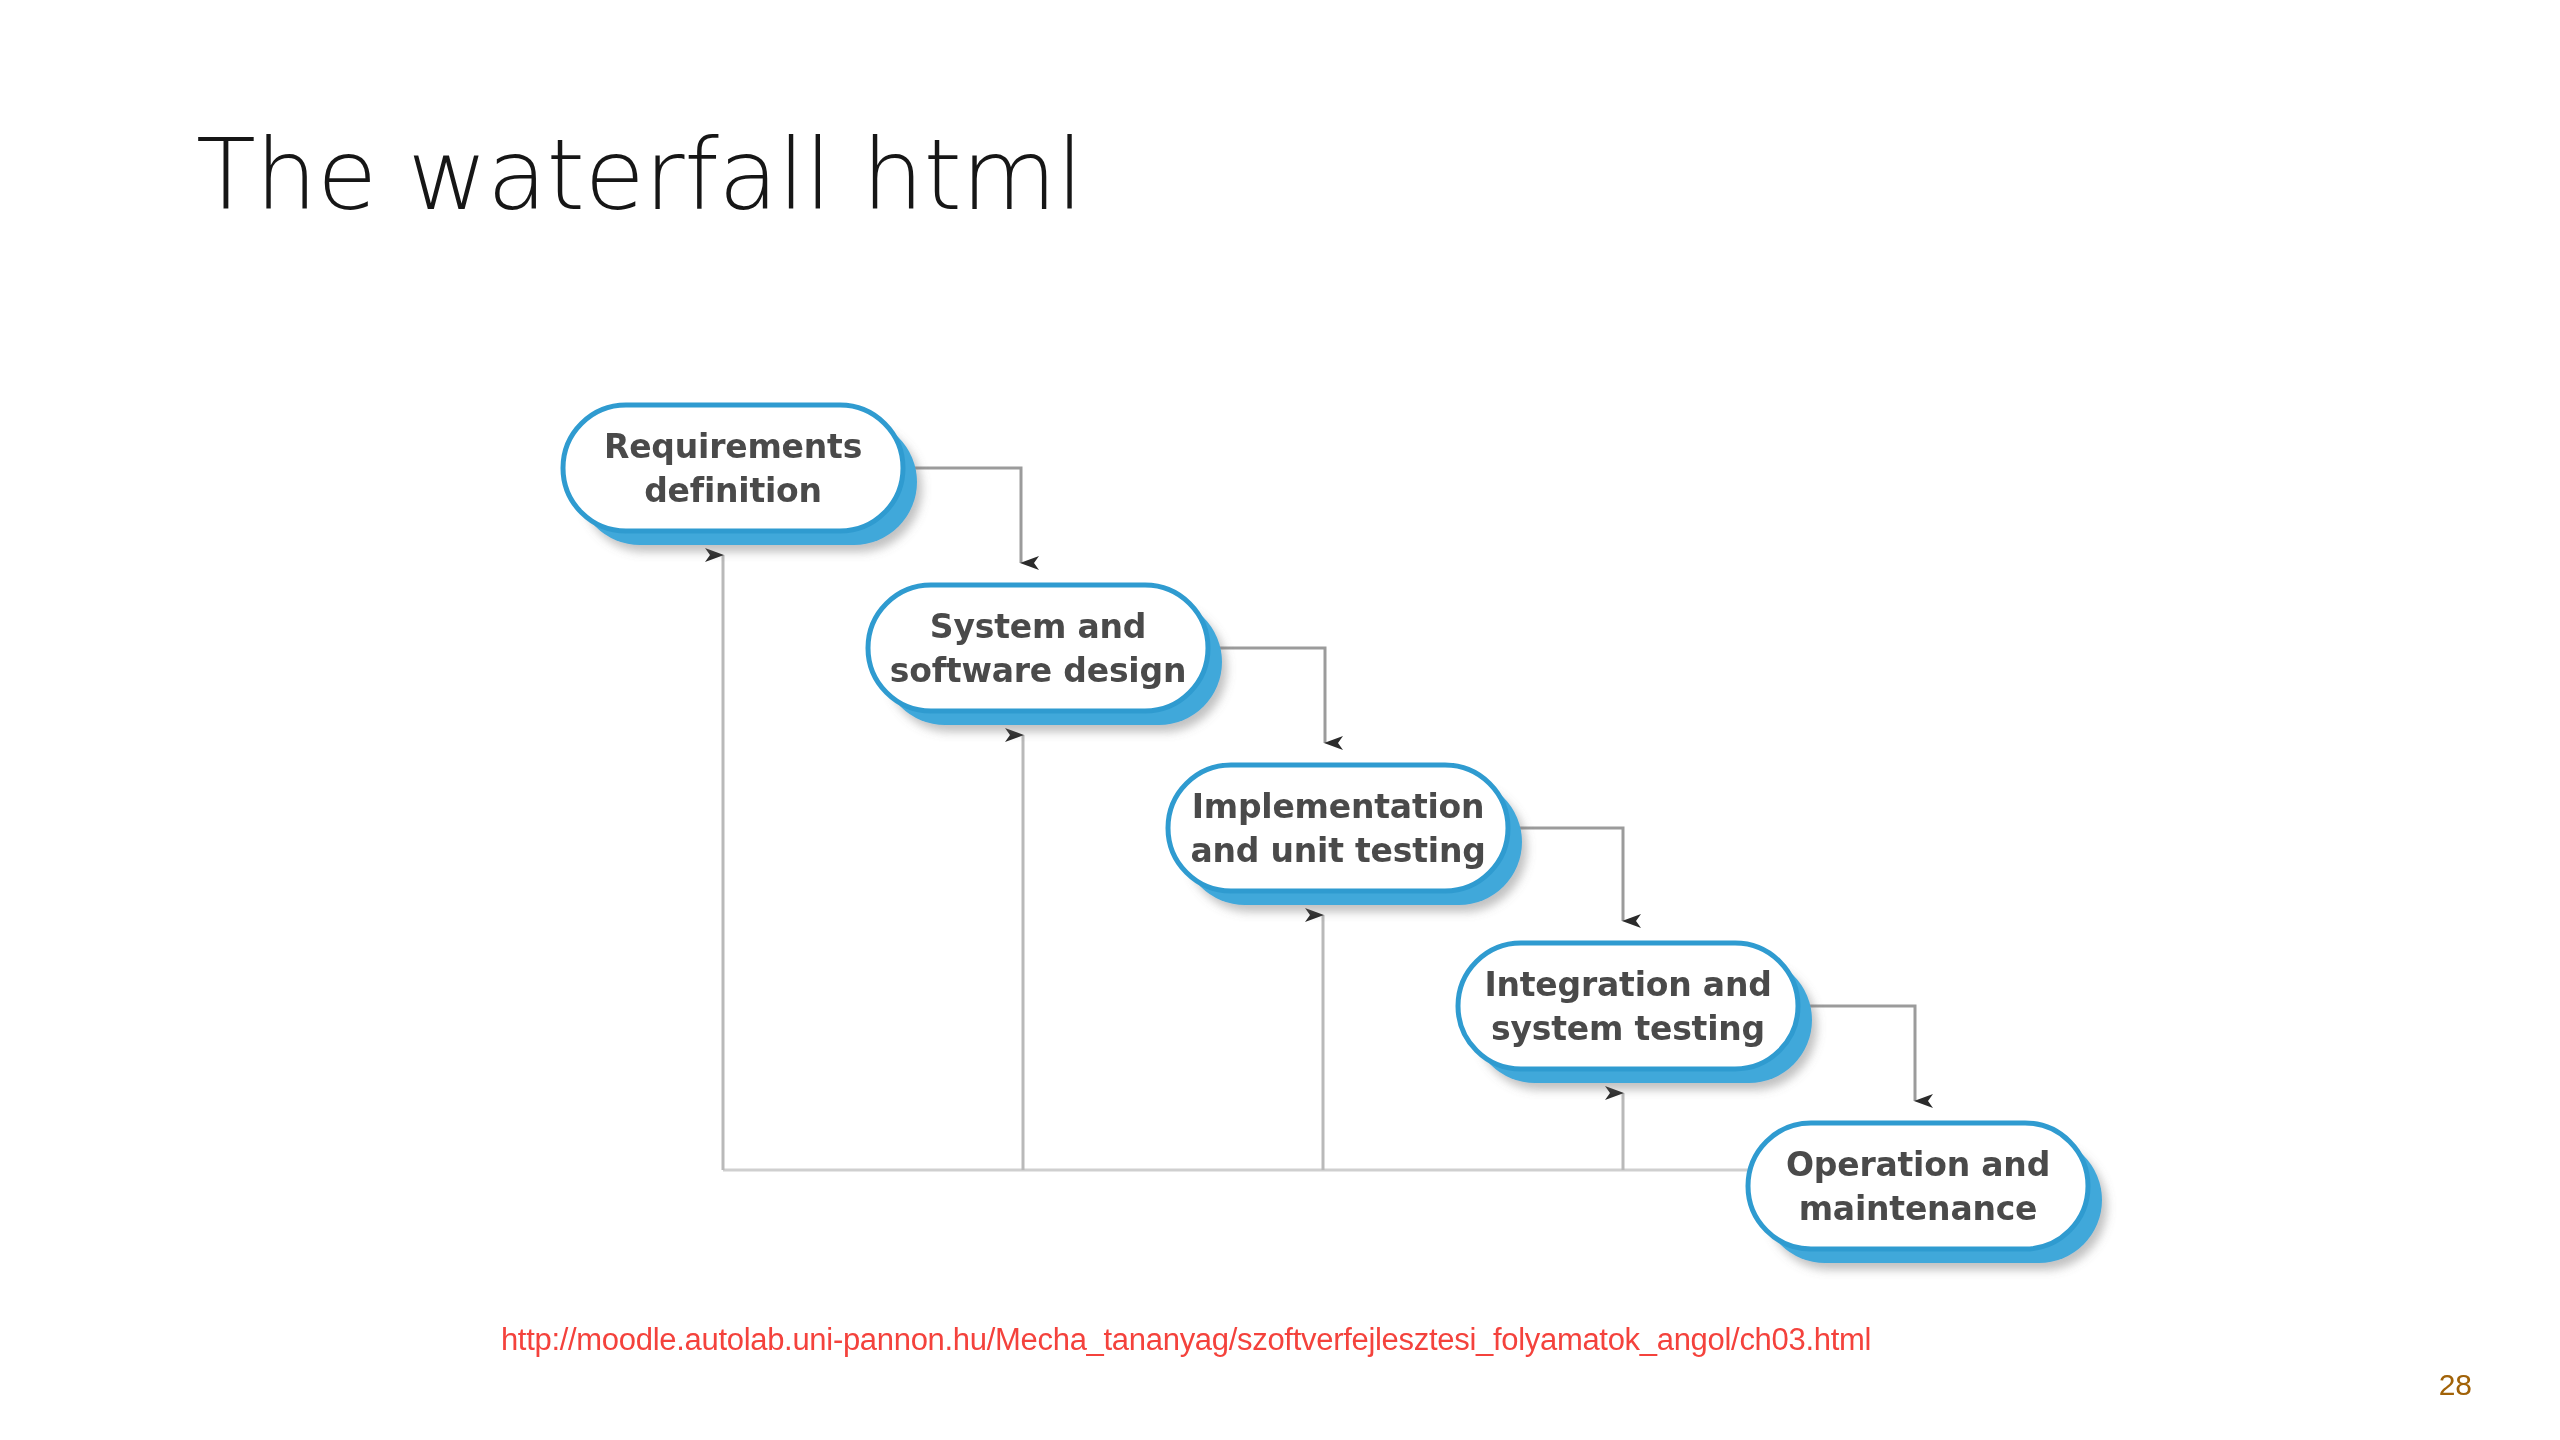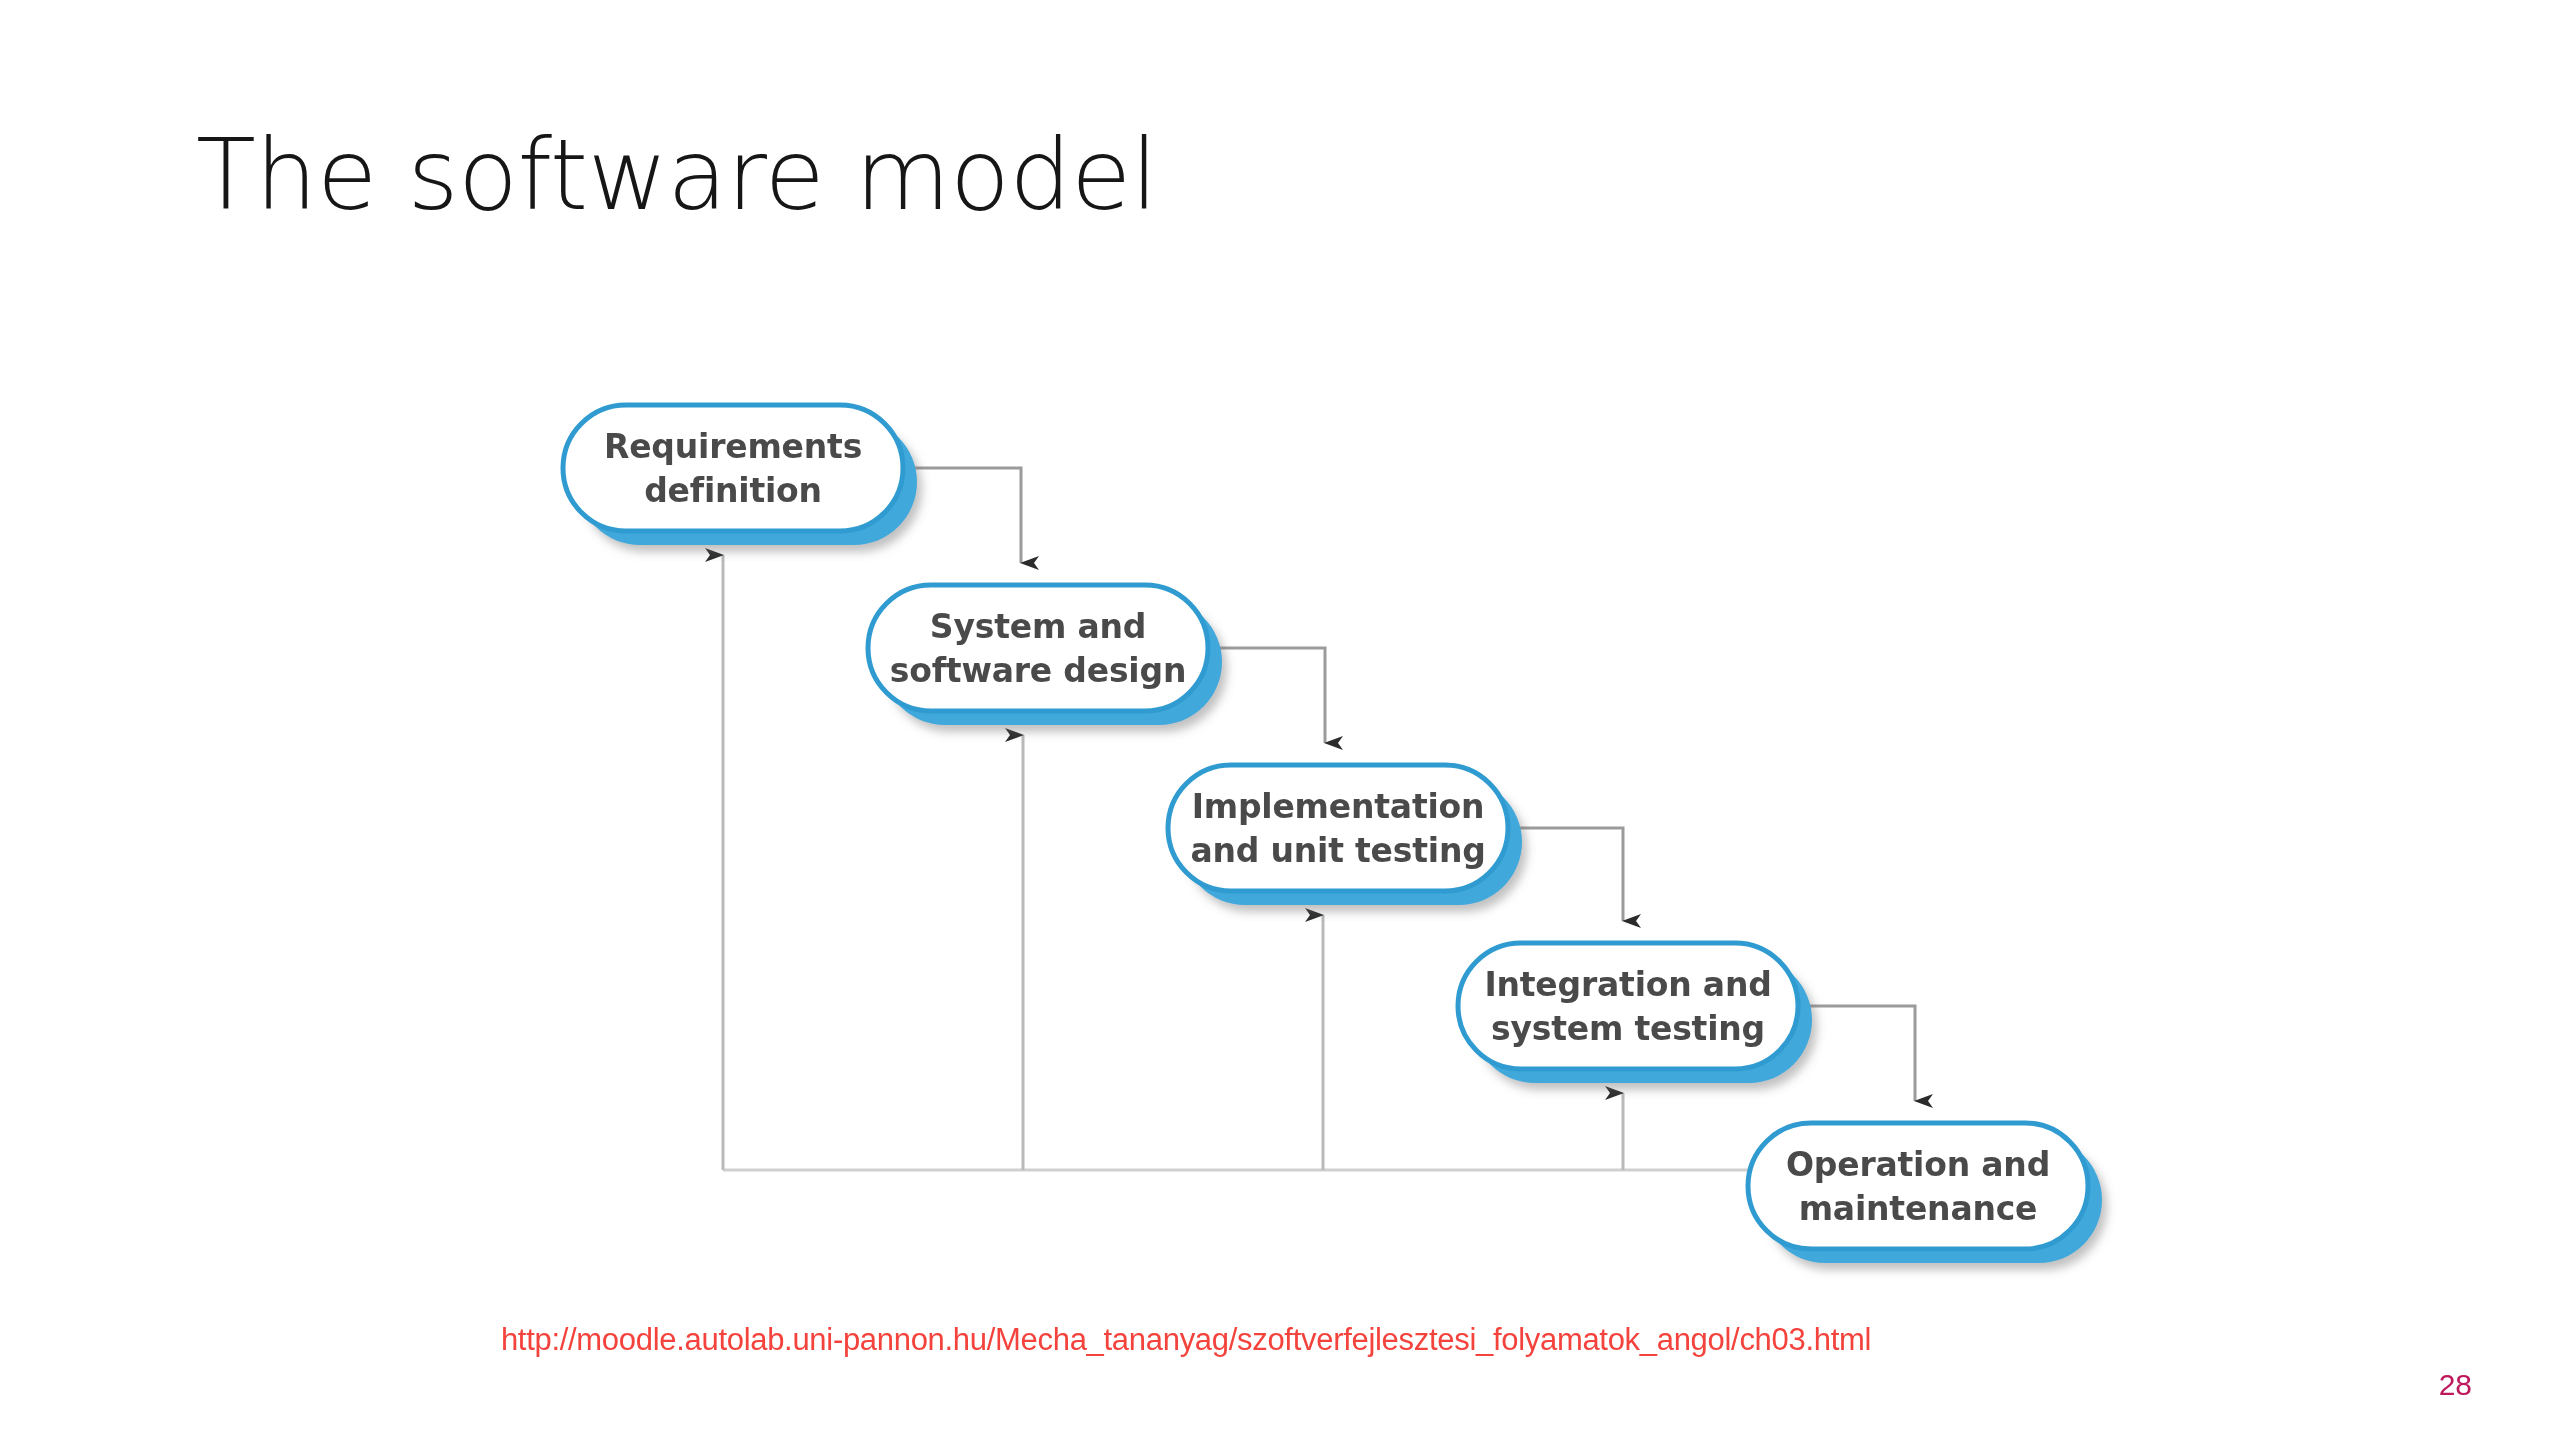--- a/index.html
+++ b/index.html
@@ -93,7 +93,7 @@
 
 <div id="slide">
 
-  <h1 id="slide-title">The software model</h1>
+  <h1 id="slide-title">The waterfall html</h1>
 
   <div id="diagram-wrap">
     <svg id="waterfall-svg" viewBox="0 0 2560 980" xmlns="http://www.w3.org/2000/svg">

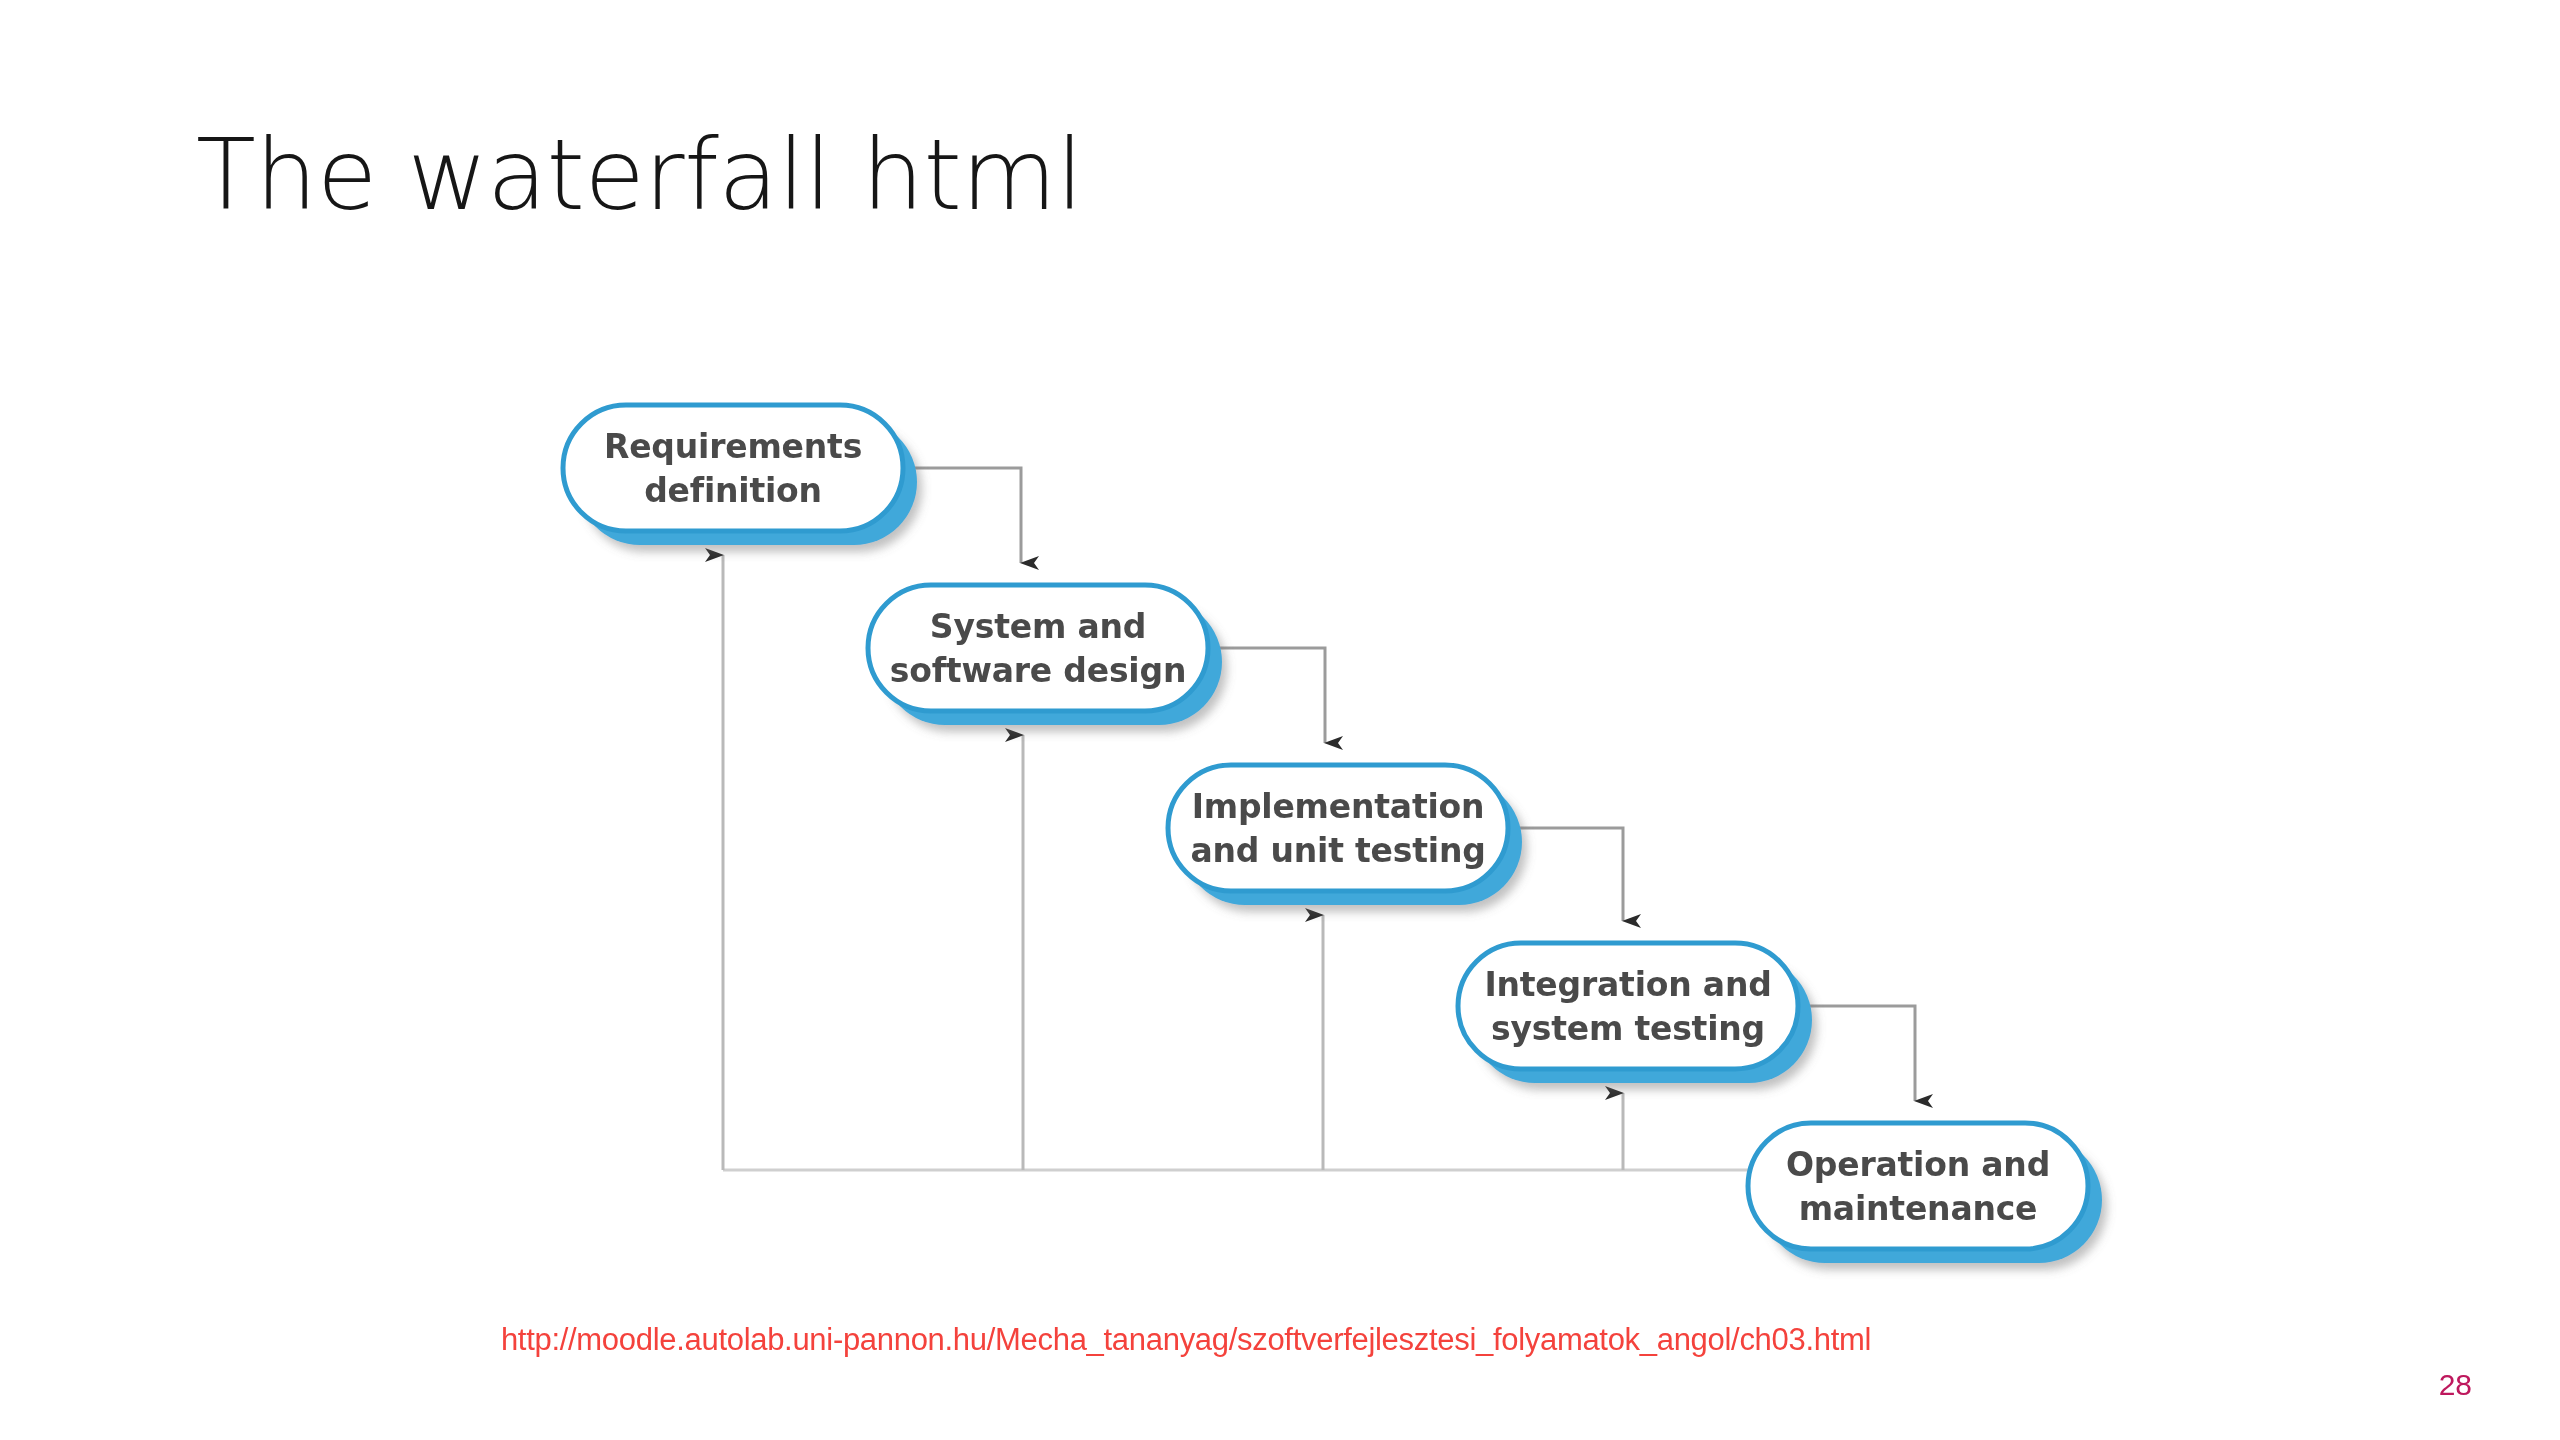--- a/index.html
+++ b/index.html
@@ -85,7 +85,7 @@
     font-family: "Liberation Sans", sans-serif;
     font-size: 30px;
     font-weight: 400;
-    color: #be185d;
+    color: #a16207;
   }
 </style>
 </head>

